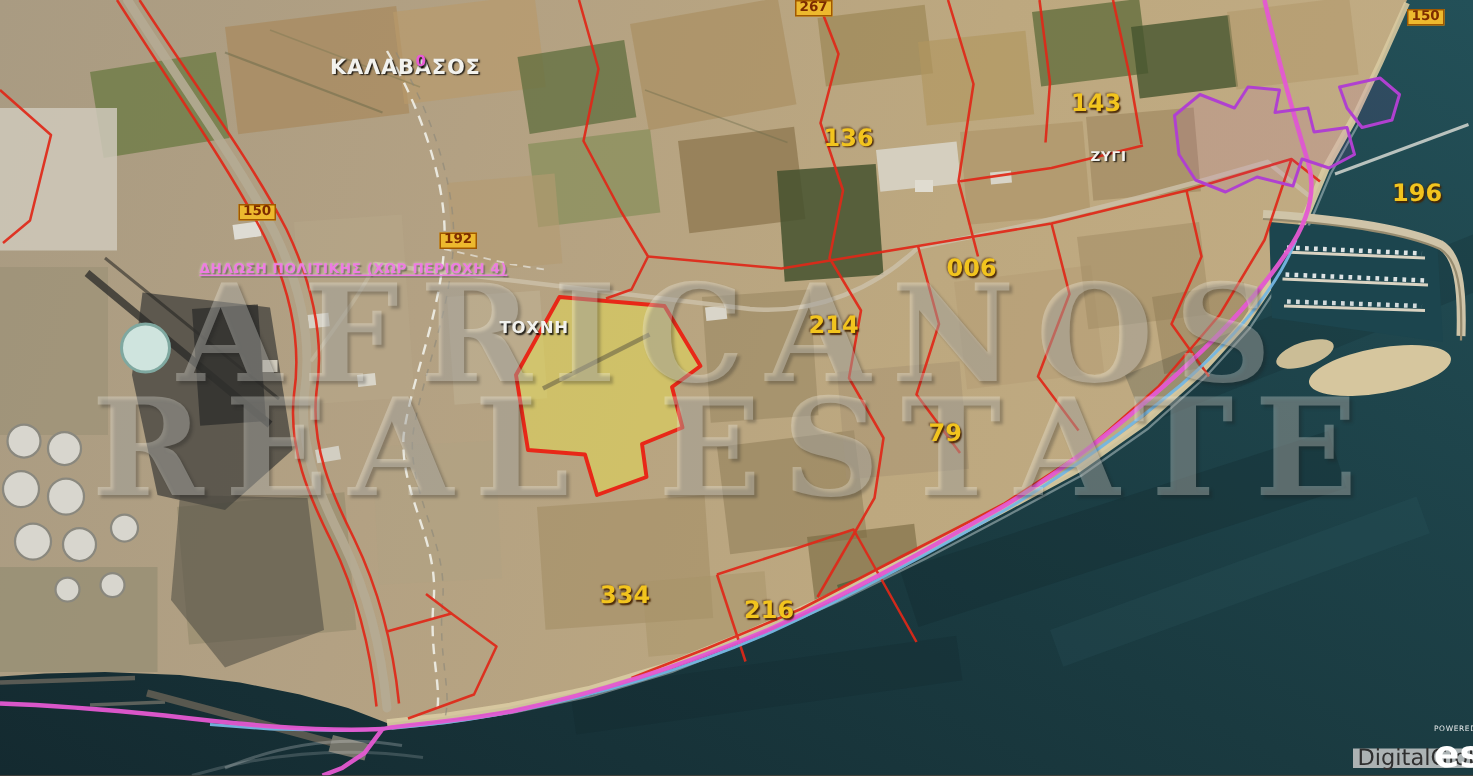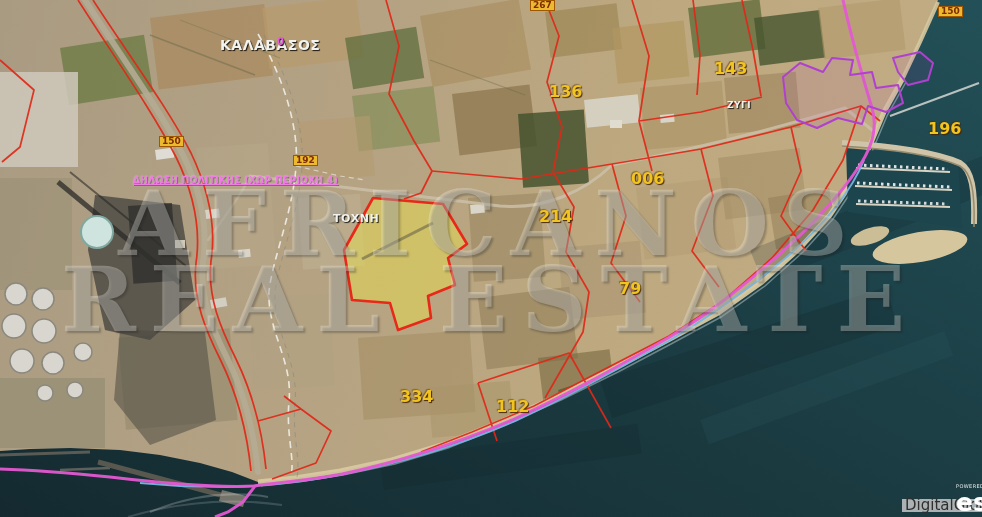--- a/index.html
+++ b/index.html
@@ -245,7 +245,7 @@
   <span class="plabel" style="left:928px;top:121px">196</span>
   <span class="plabel" style="left:619px;top:281px">79</span>
   <span class="plabel" style="left:400px;top:389px">334</span>
-  <span class="plabel" style="left:496px;top:399px">112</span>
+  <span class="plabel" style="left:496px;top:399px">216</span>
 
   <div class="dg-credit">DigitalGlobe</div>
   <div class="esri">

